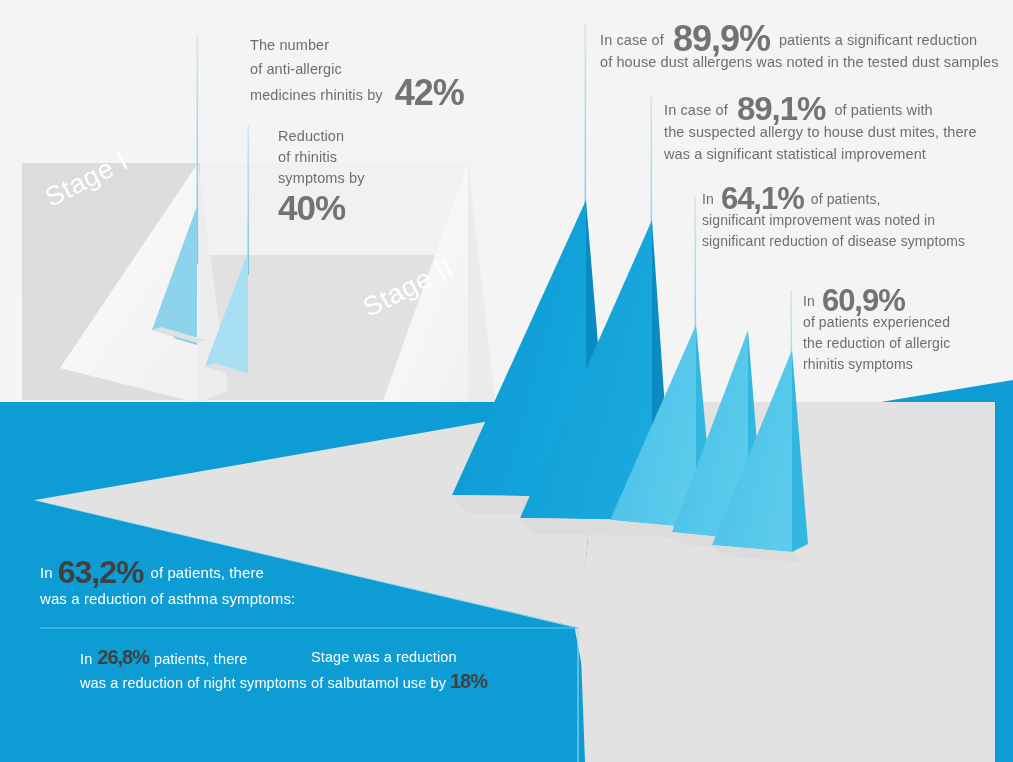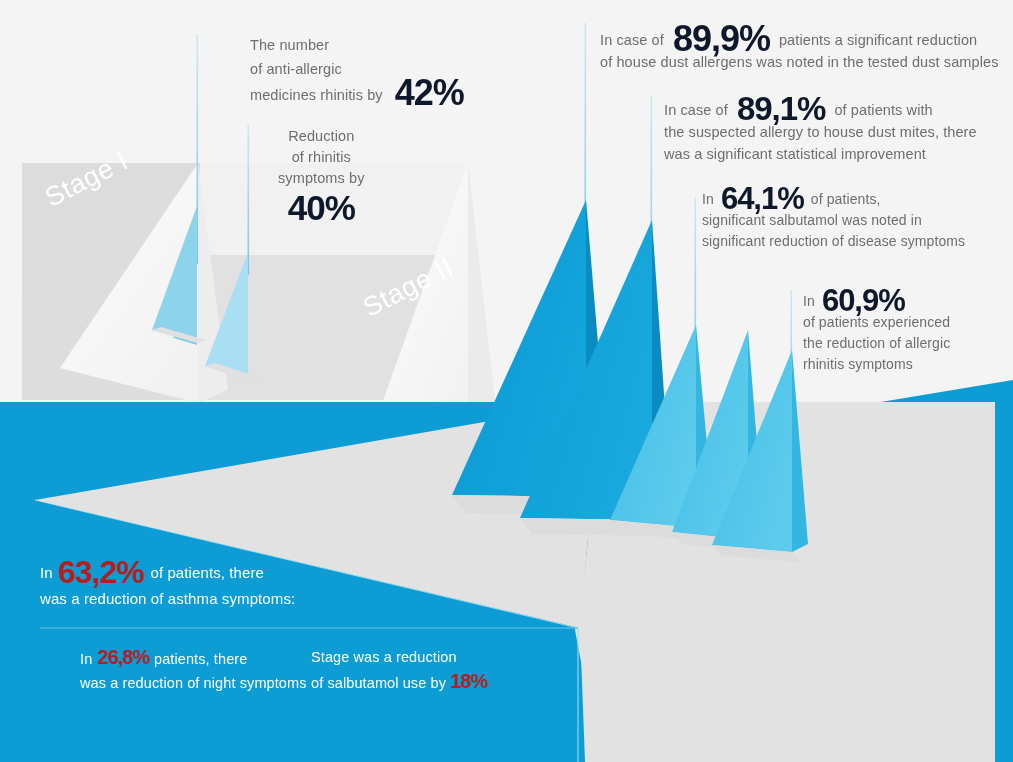--- a/index.html
+++ b/index.html
@@ -31,7 +31,7 @@
     white-space:nowrap;
   }
   .callout .big{
-    color:#0f172a;
+    color:#737373;
     font-weight:bold;
     letter-spacing:-1px;
   }

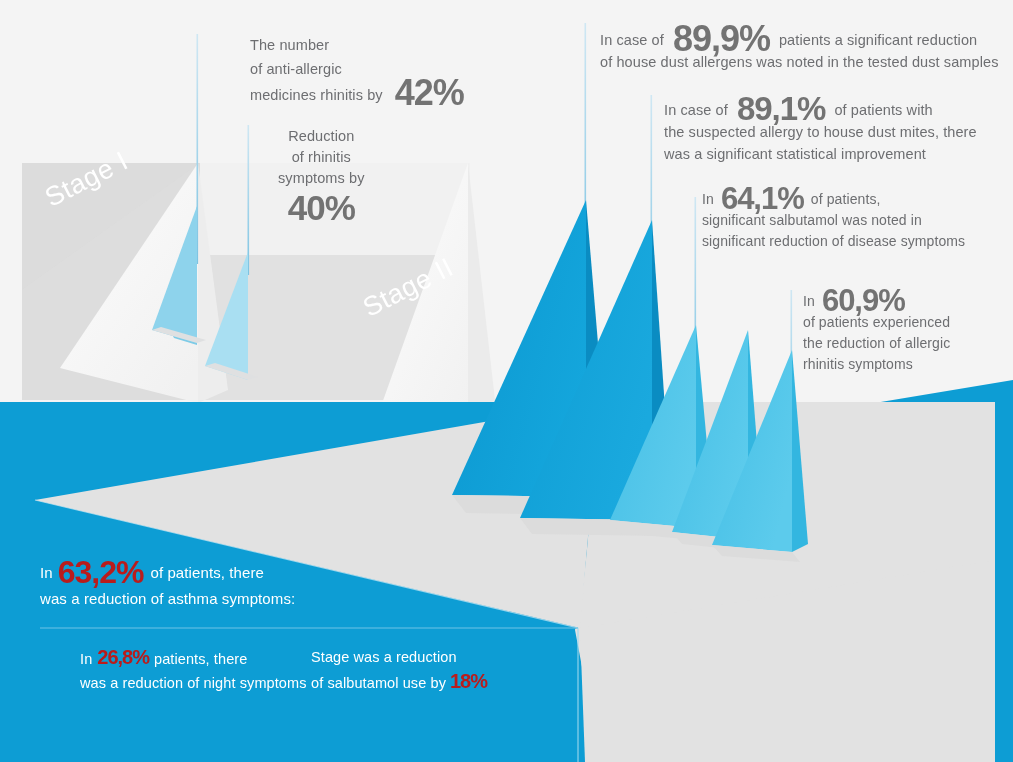--- a/index.html
+++ b/index.html
@@ -42,7 +42,7 @@
   #c-42   { left:250px; top:33px;  line-height:24px; }
   #c-42 .big{ font-size:36px; vertical-align:-5px; margin-left:12px;}
 
-  #c-40   { left:278px; top:126px; line-height:21px;text-align:center; }
+  #c-40   { left:278px; top:126px; line-height:21px; }
   #c-40 .big{ font-size:35px; display:block; margin-top:8px; letter-spacing:-1px;}
 
   #c-899  { left:600px; top:28px;  line-height:22px; }

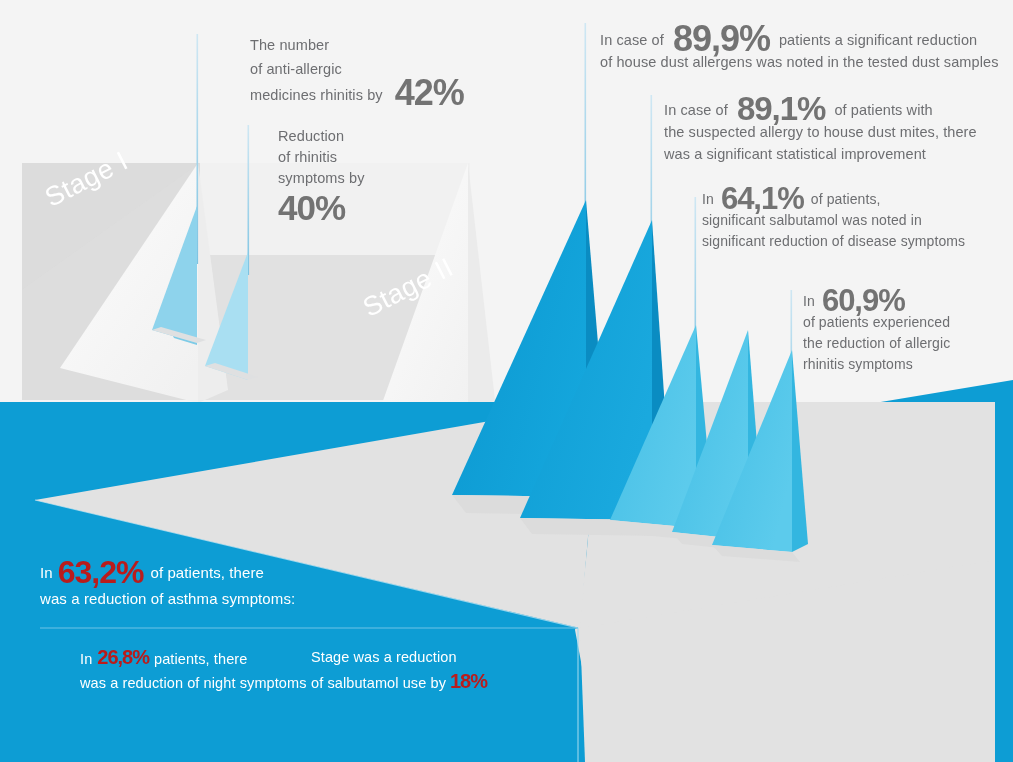--- a/index.html
+++ b/index.html
@@ -227,7 +227,7 @@
 
   <div class="callout" id="c-641">
     <span>In</span><span class="big">64,1%</span><span>of patients,</span><br>
-    <span>significant salbutamol was noted in</span><br>
+    <span>significant improvement was noted in</span><br>
     <span>significant reduction of disease symptoms</span>
   </div>
 

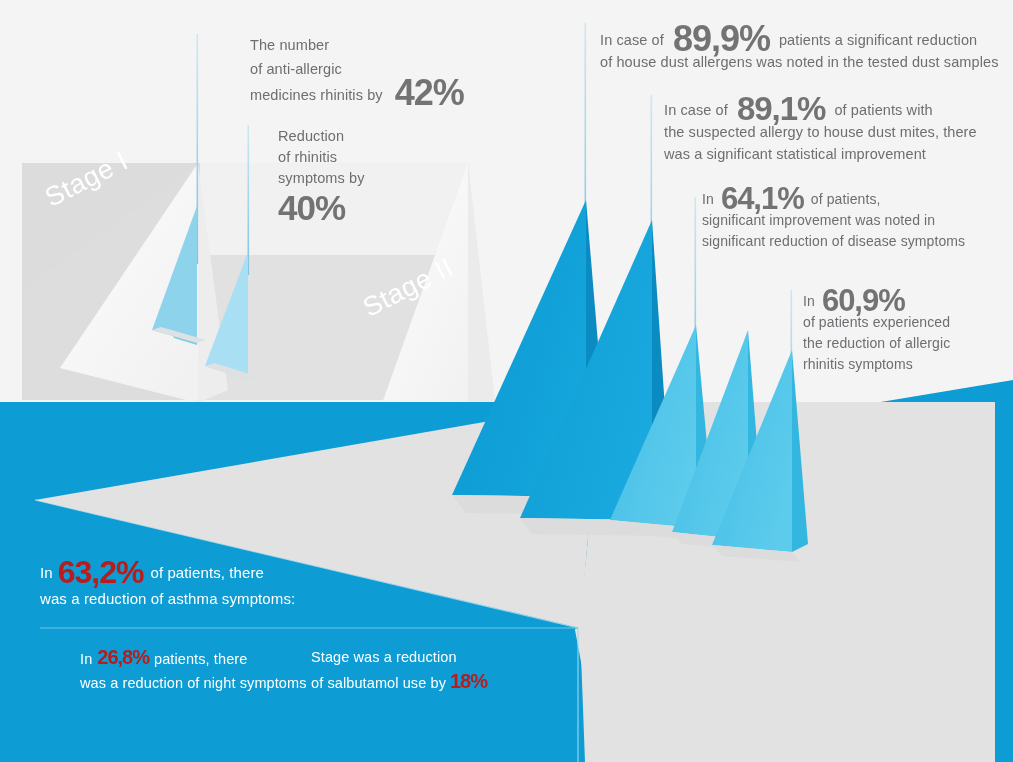--- a/index.html
+++ b/index.html
@@ -36,7 +36,7 @@
     letter-spacing:-1px;
   }
   .callout.on-blue{ color:#ffffff; }
-  .callout.on-blue .big{ color:#b91c1c; }
+  .callout.on-blue .big{ color:#404040; }
 
   
   #c-42   { left:250px; top:33px;  line-height:24px; }

